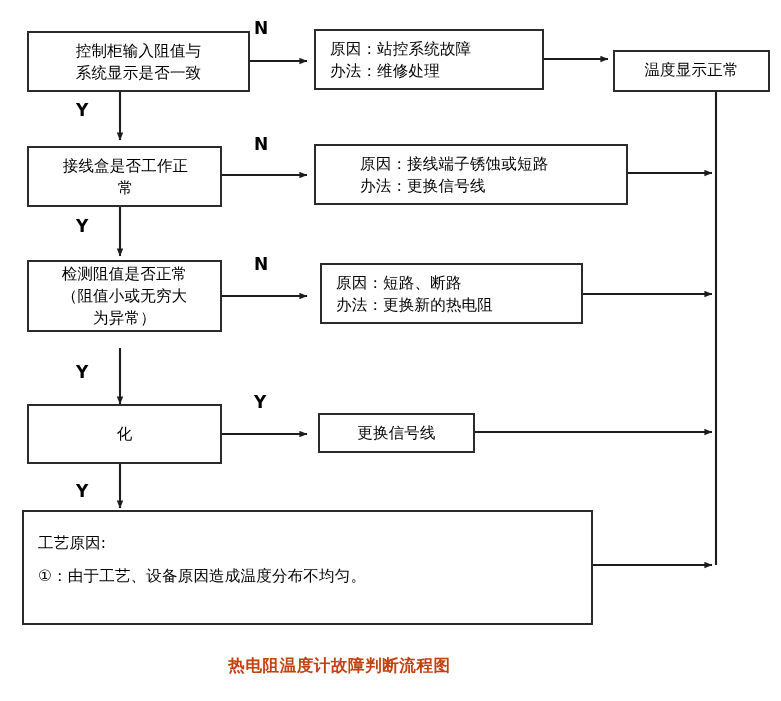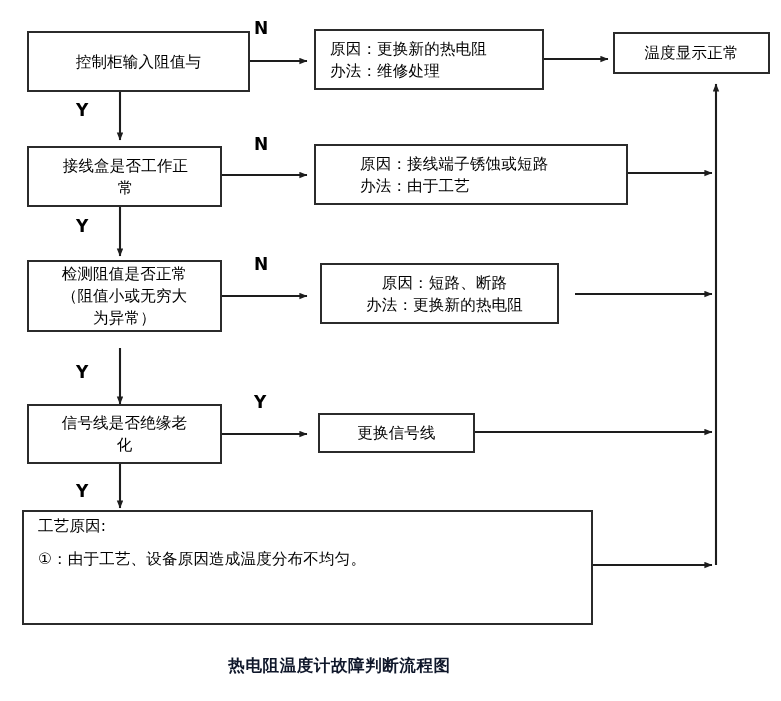--- a/index.html
+++ b/index.html
@@ -130,7 +130,7 @@
   </div>
 
   <div class="node left-align" style="left:314px; top:29px; width:230px; height:61px;">
-    <span class="line">原因：更换新的热电阻</span>
+    <span class="line">原因：站控系统故障</span>
     <span class="line">办法：维修处理</span>
   </div>
 

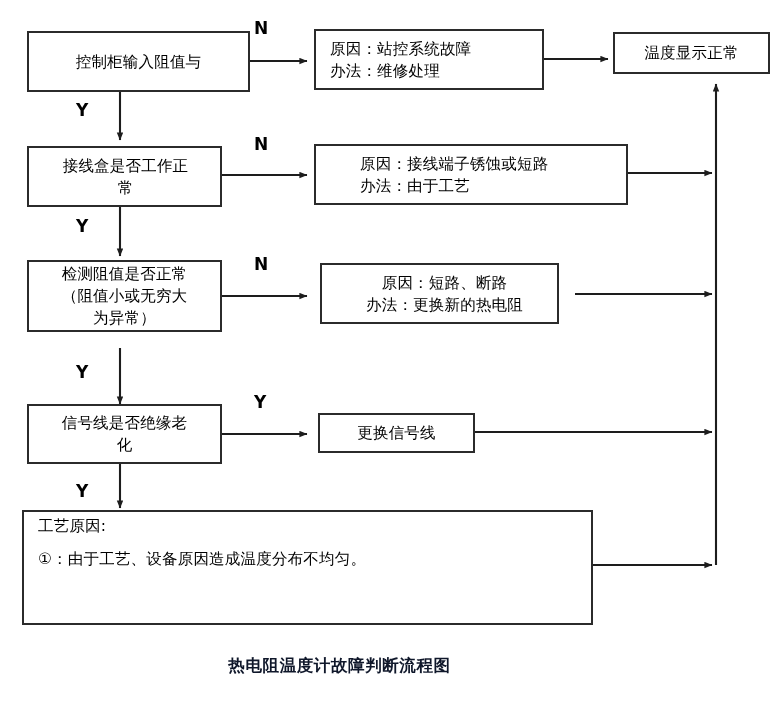--- a/index.html
+++ b/index.html
@@ -127,6 +127,7 @@
 
   <div class="node" style="left:27px; top:31px; width:223px; height:61px;">
     <span class="line">控制柜输入阻值与</span>
+    <span class="line">系统显示是否一致</span>
   </div>
 
   <div class="node left-align" style="left:314px; top:29px; width:230px; height:61px;">

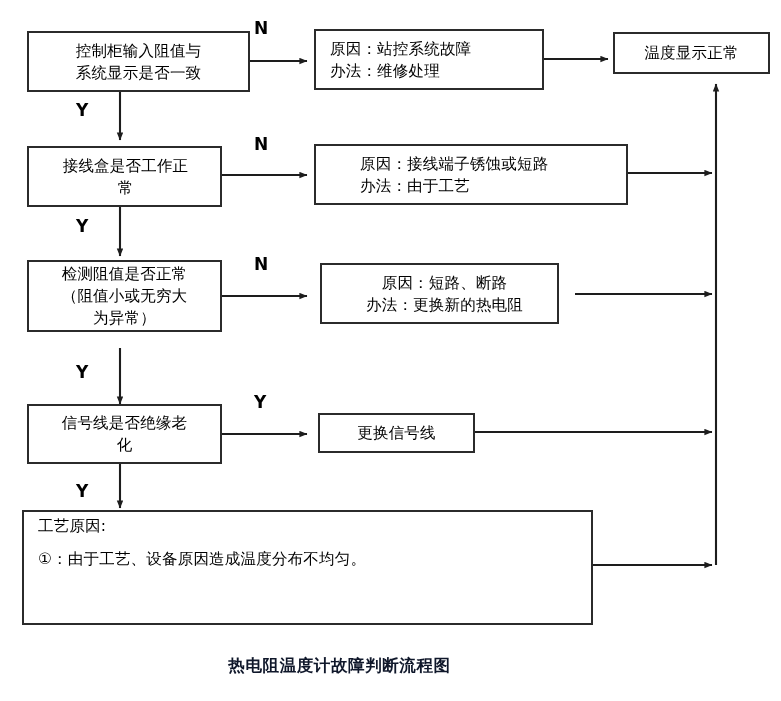--- a/index.html
+++ b/index.html
@@ -135,7 +135,7 @@
     <span class="line">办法：维修处理</span>
   </div>
 
-  <div class="node" style="left:613px; top:32px; width:157px; height:42px;">
+  <div class="node" style="left:613px; top:50px; width:157px; height:42px;font-family:Liberation Mono, monospace;">
     <span class="line">温度显示正常</span>
   </div>
 

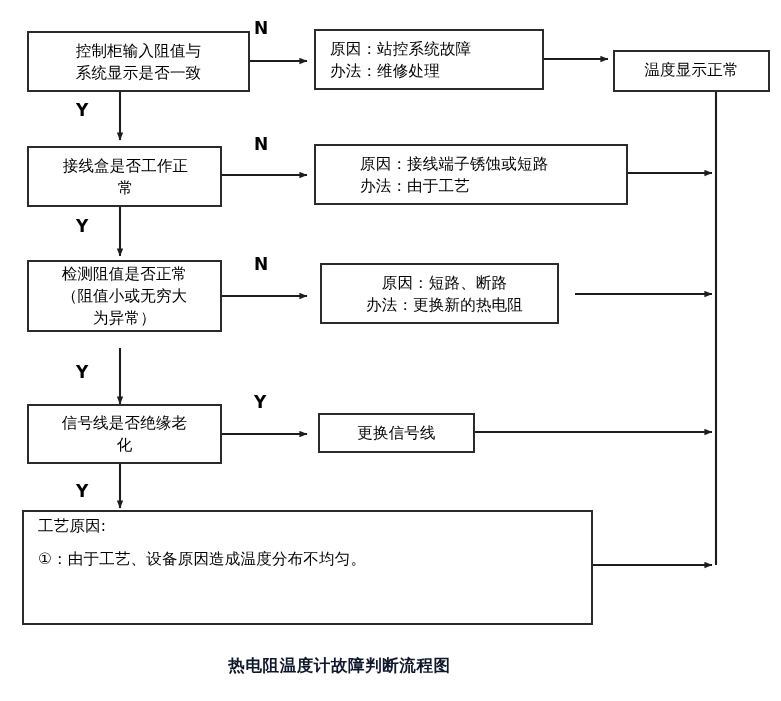--- a/index.html
+++ b/index.html
@@ -146,7 +146,7 @@
 
   <div class="node left-align" style="left:314px; top:144px; width:314px; height:61px;padding-left:44px;">
     <span class="line">原因：接线端子锈蚀或短路</span>
-    <span class="line">办法：由于工艺</span>
+    <span class="line">办法：更换信号线</span>
   </div>
 
   <div class="node" style="left:27px; top:260px; width:195px; height:72px;">

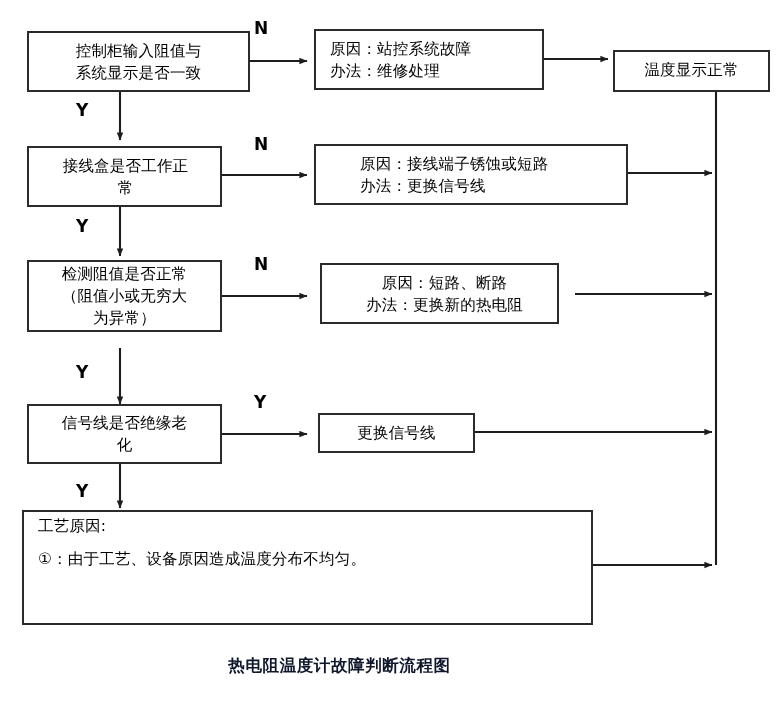--- a/index.html
+++ b/index.html
@@ -155,7 +155,7 @@
     <span class="line">为异常）</span>
   </div>
 
-  <div class="node left-align" style="left:320px; top:263px; width:239px; height:61px;align-items:center;">
+  <div class="node left-align" style="left:320px; top:263px; width:263px; height:61px;">
     <span class="line">原因：短路、断路</span>
     <span class="line">办法：更换新的热电阻</span>
   </div>

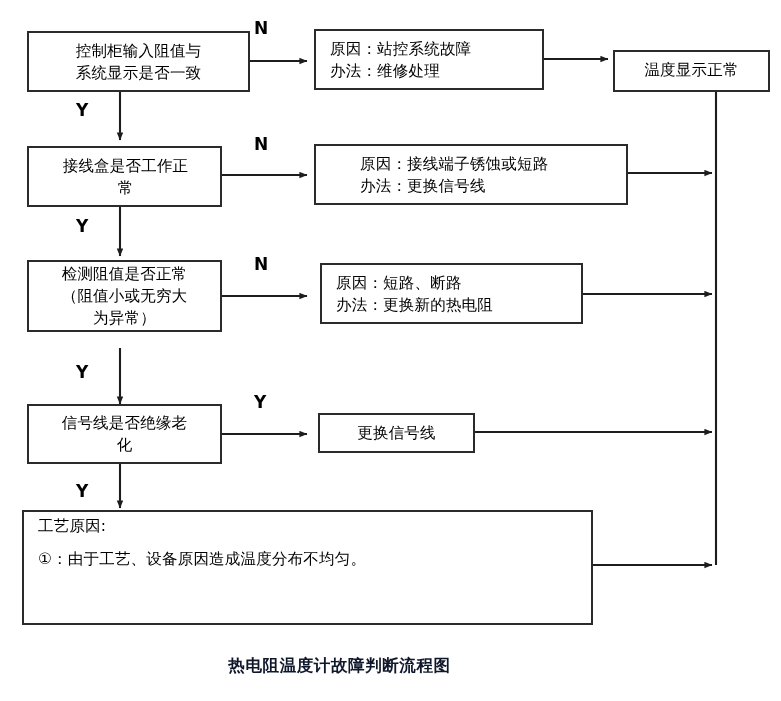--- a/index.html
+++ b/index.html
@@ -161,7 +161,6 @@
   </div>
 
   <div class="node" style="left:27px; top:404px; width:195px; height:60px;">
-    <span class="line">信号线是否绝缘老</span>
     <span class="line">化</span>
   </div>
 

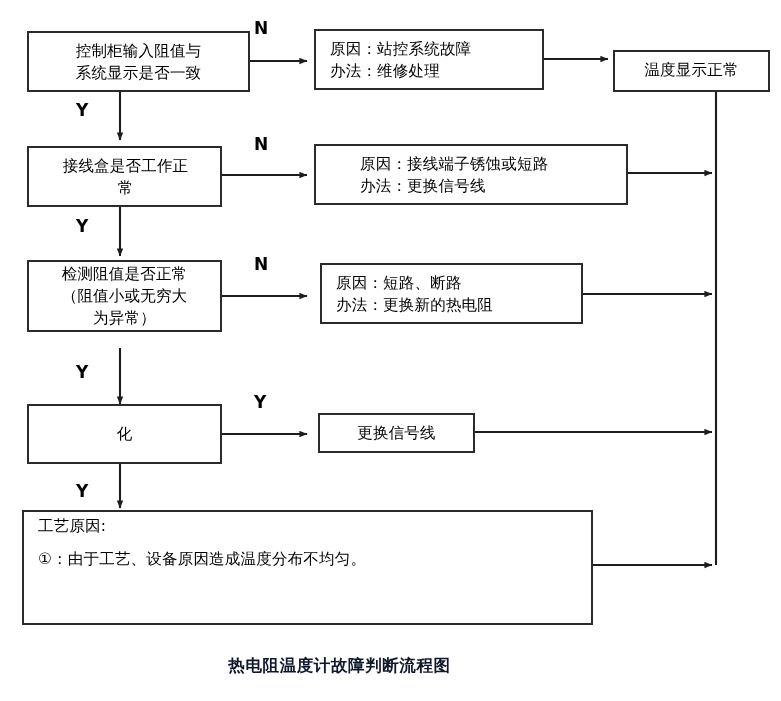--- a/index.html
+++ b/index.html
@@ -50,7 +50,7 @@
   }
   .node.para {
     justify-content: flex-start;
-    padding-top: 3px;
+    padding-top: 20px;
     gap: 11px;
   }
   .edge-label {

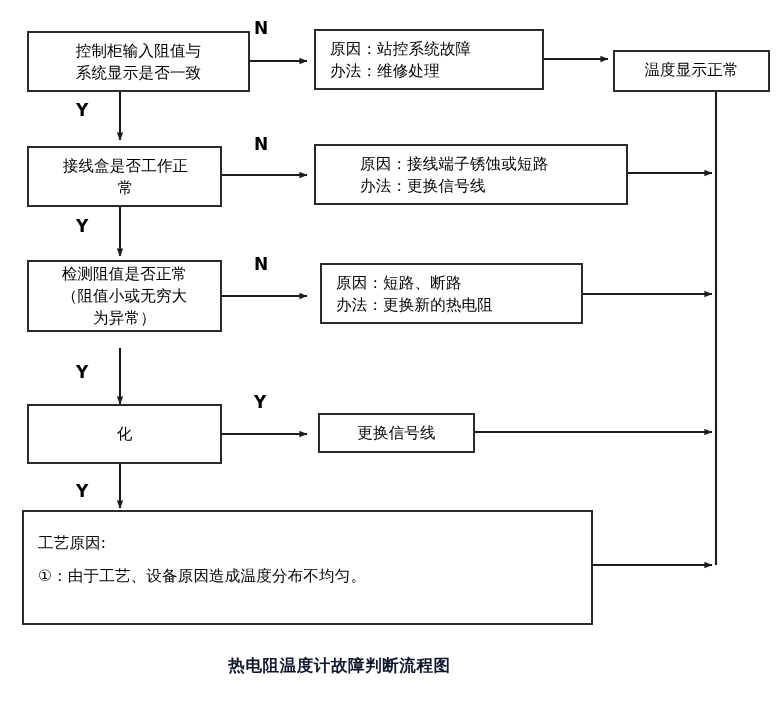--- a/index.html
+++ b/index.html
@@ -78,7 +78,7 @@
     font-size: 16.5px;
     font-weight: bold;
     letter-spacing: 0.6px;
-    color: #0f172a;
+    color: #c2410c;
   }
 </style>
 </head>

